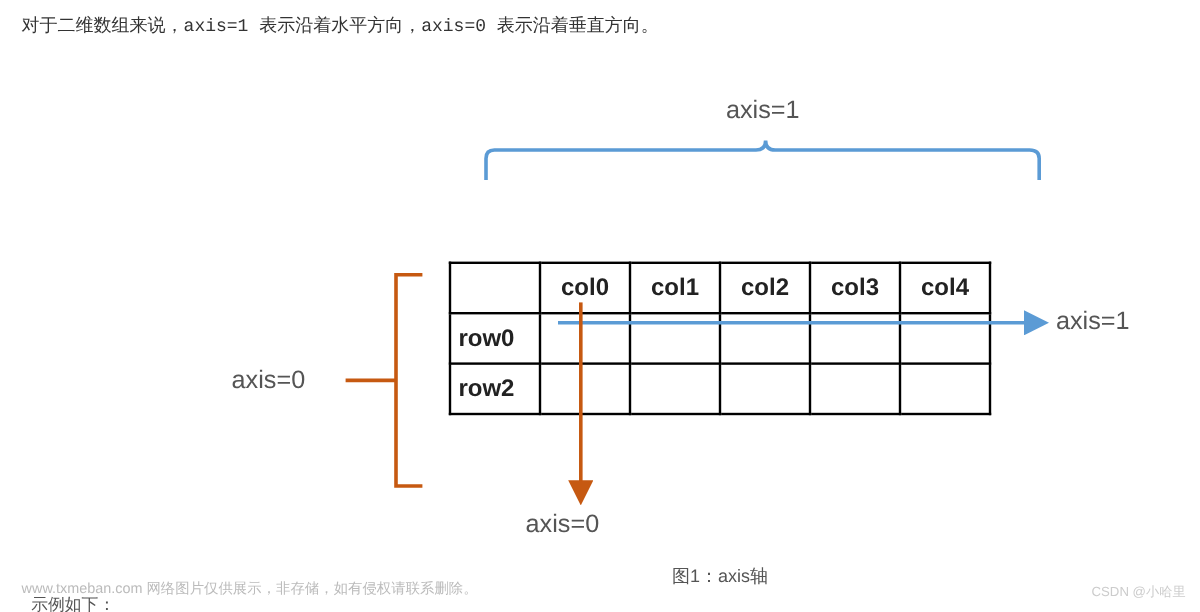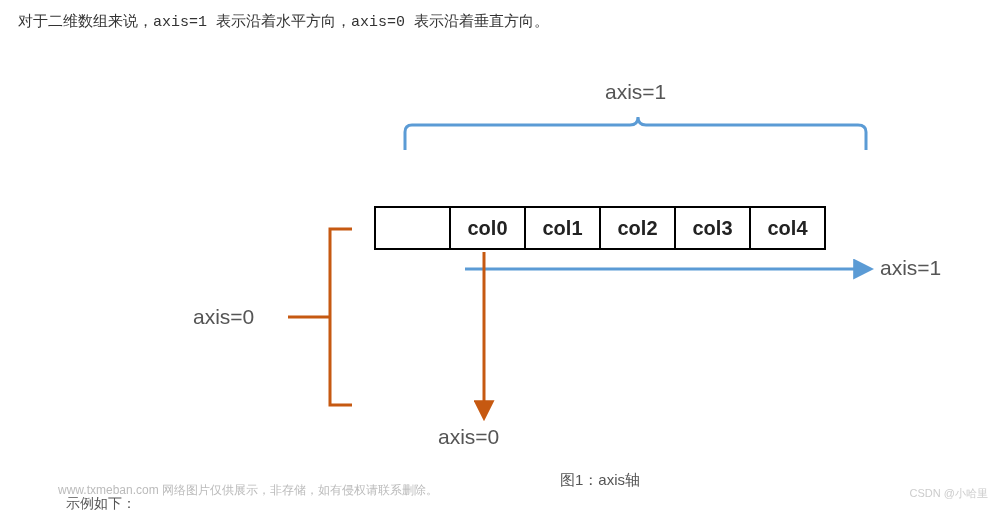--- a/index.html
+++ b/index.html
@@ -35,6 +35,7 @@
     .grid-table {
       position: absolute;
       border-collapse: collapse;
+      margin-top: 12px;
     }
     .grid-table td {
       border: 2px solid #000;

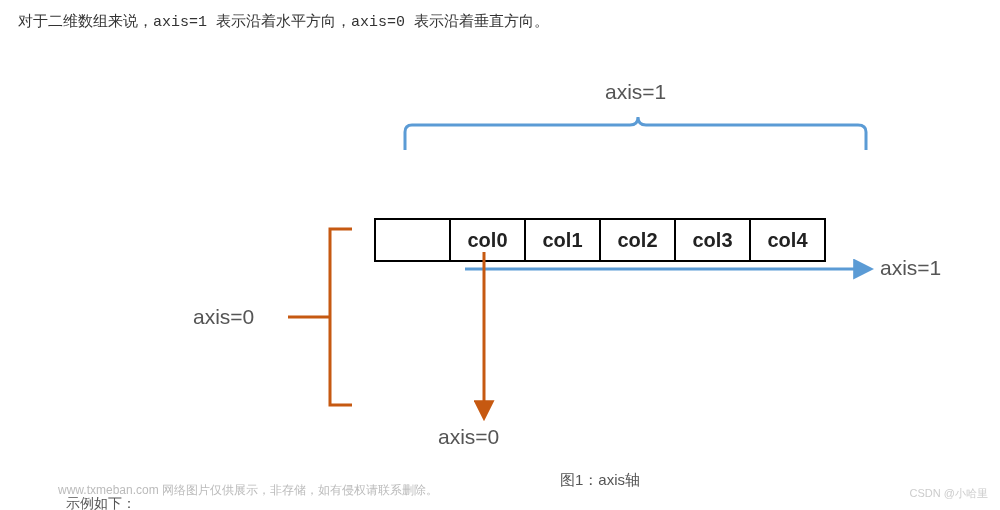--- a/index.html
+++ b/index.html
@@ -95,6 +95,14 @@
       <td>col3</td>
       <td>col4</td>
     </tr>
+    <tr>
+      <td class="row-header">row0</td>
+      <td></td>
+      <td></td>
+      <td></td>
+      <td></td>
+      <td></td>
+    </tr>
   </tbody>
     </table>
 

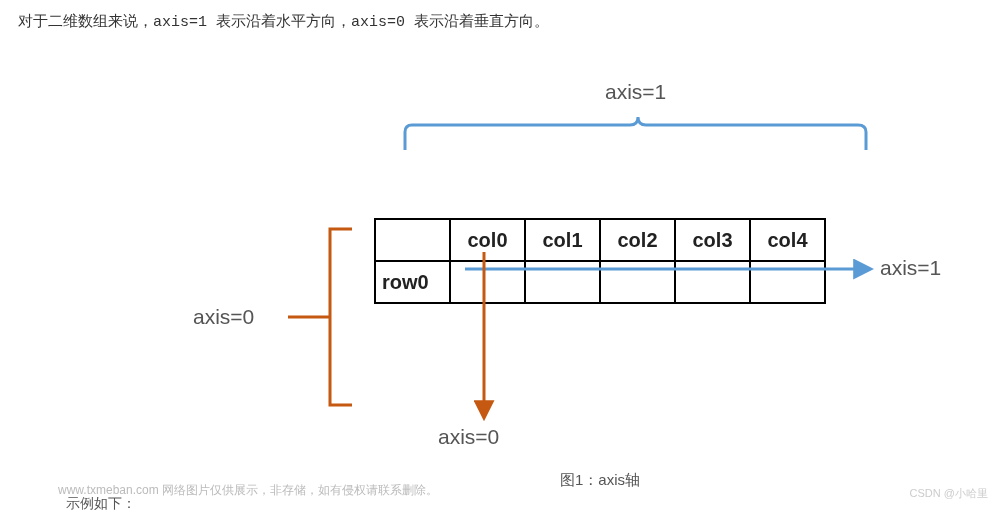--- a/index.html
+++ b/index.html
@@ -103,6 +103,14 @@
       <td></td>
       <td></td>
     </tr>
+    <tr>
+      <td class="row-header">row2</td>
+      <td></td>
+      <td></td>
+      <td></td>
+      <td></td>
+      <td></td>
+    </tr>
   </tbody>
     </table>
 

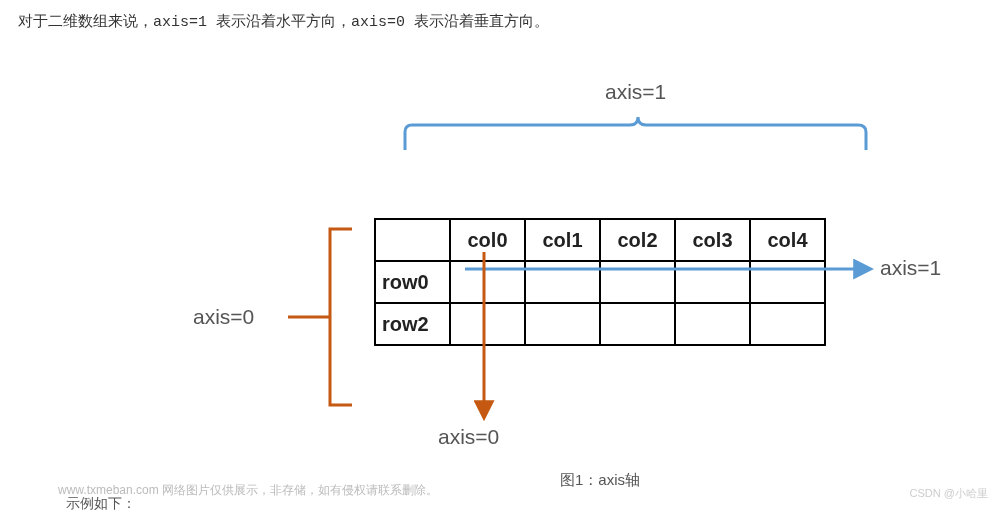--- a/index.html
+++ b/index.html
@@ -60,7 +60,6 @@
       font-size: 12px;
       color: #bbb;
       white-space: nowrap;
-      margin-left: 40px;
     }
     .watermark {
       position: absolute;

